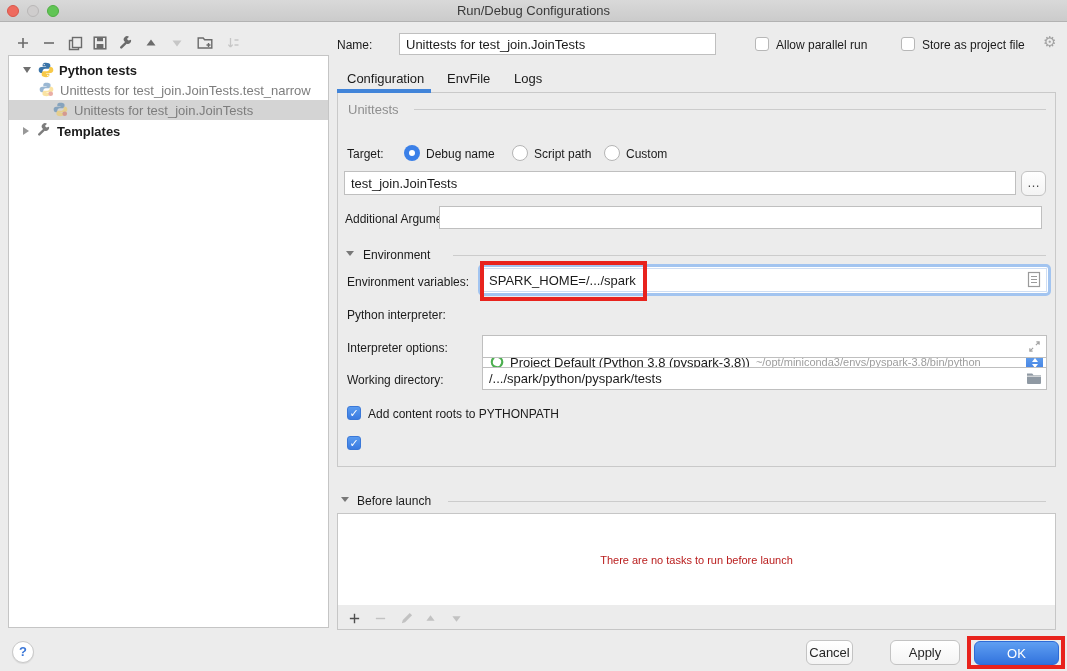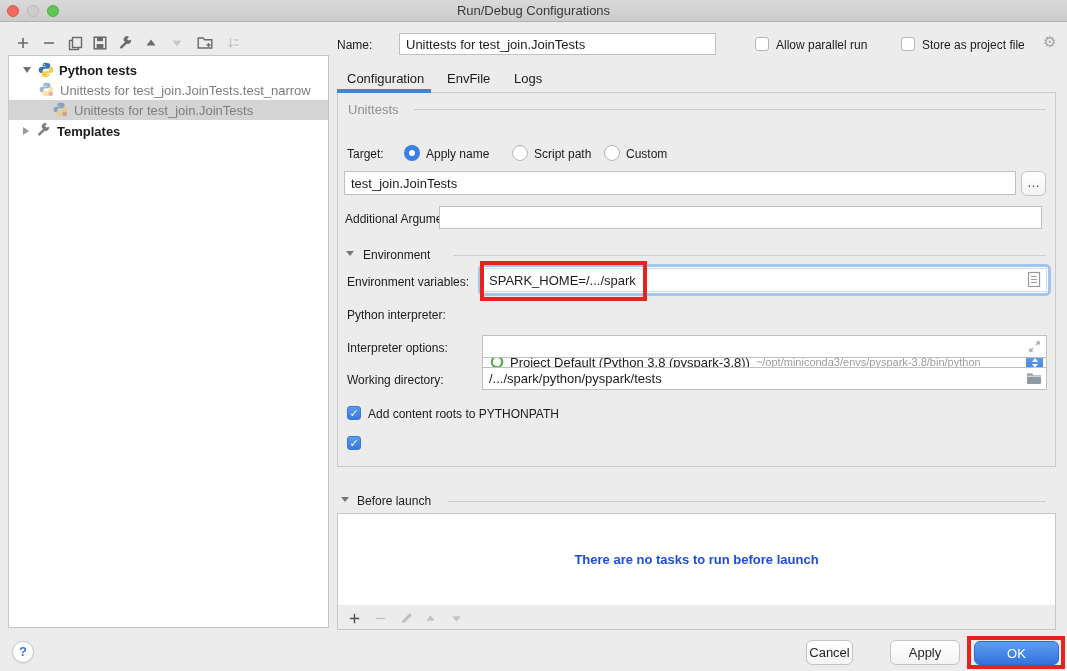--- a/index.html
+++ b/index.html
@@ -238,7 +238,7 @@
 
   <span class="flabel" style="left:347px; top:147px;">Target:</span>
   <span class="radio sel" style="left:404px; top:145px;"></span>
-  <span class="flabel" style="left:426px; top:147px;">Apply name</span>
+  <span class="flabel" style="left:426px; top:147px;">Debug name</span>
   <span class="radio unsel" style="left:512px; top:145px;"></span>
   <span class="flabel" style="left:534px; top:147px;text-align:right;">Script path</span>
   <span class="radio unsel" style="left:604px; top:145px;"></span>

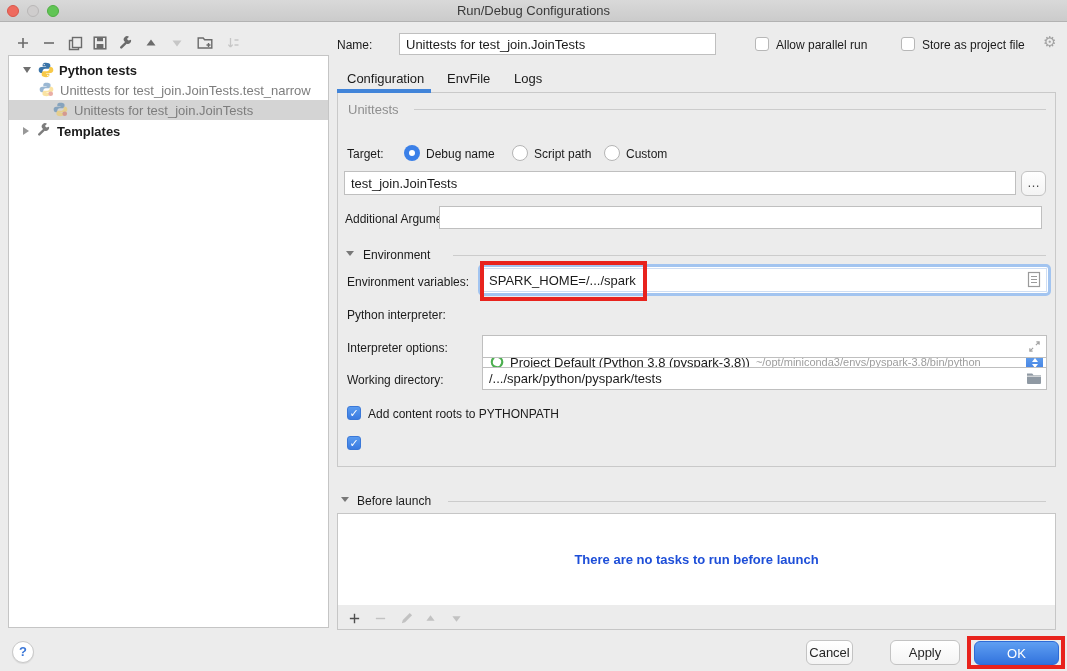--- a/index.html
+++ b/index.html
@@ -94,7 +94,7 @@
               border:1px solid #c6c6c6; background:#ececec; }
   .bl-list { position:absolute; left:0; top:0; width:100%; height:91px; background:#fff;
              display:flex; align-items:center; justify-content:center; }
-  .bl-empty { font-size:13px; color:#1d4ed8;font-weight:bold; }
+  .bl-empty { font-size:11px; color:#b91c1c; }
   .bl-btn { position:absolute; top:96px; width:16px; height:16px; display:flex; align-items:center;
             justify-content:center; color:#4f4f4f; font-size:14px; }
   .bl-btn.disabled { color:#c2c2c2; }

